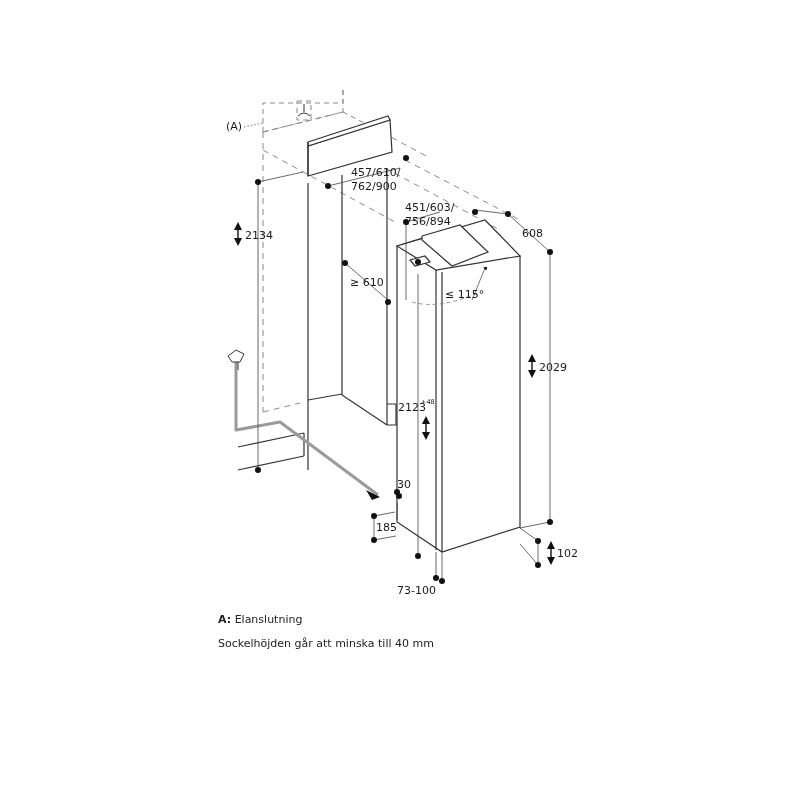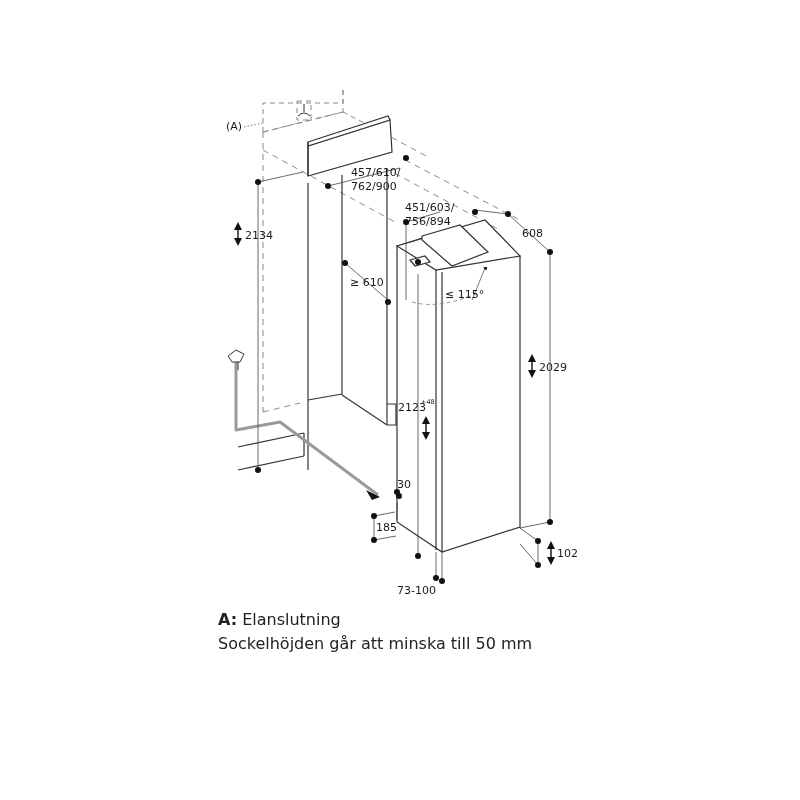--- a/index.html
+++ b/index.html
@@ -7,7 +7,7 @@
   #diagram { position: absolute; left: 0; top: 0; width: 800px; height: 800px; }
   .lbl { font-family: "DejaVu Sans", sans-serif; font-size: 11px; fill: #1a1a1a; }
   .sup { font-family: "DejaVu Sans", sans-serif; font-size: 6.5px; fill: #1a1a1a; }
-  .notes { position: absolute; left: 218px; top: 612px; font-family: "DejaVu Sans", sans-serif; font-size: 16px; color: #222; }
+  .notes { position: absolute; left: 218px; top: 612px; font-family: "DejaVu Sans", sans-serif; font-size: 11px; color: #222; }
   .note { height: 24px; line-height: 16px; }
   .note b { font-weight: bold; }
 </style>

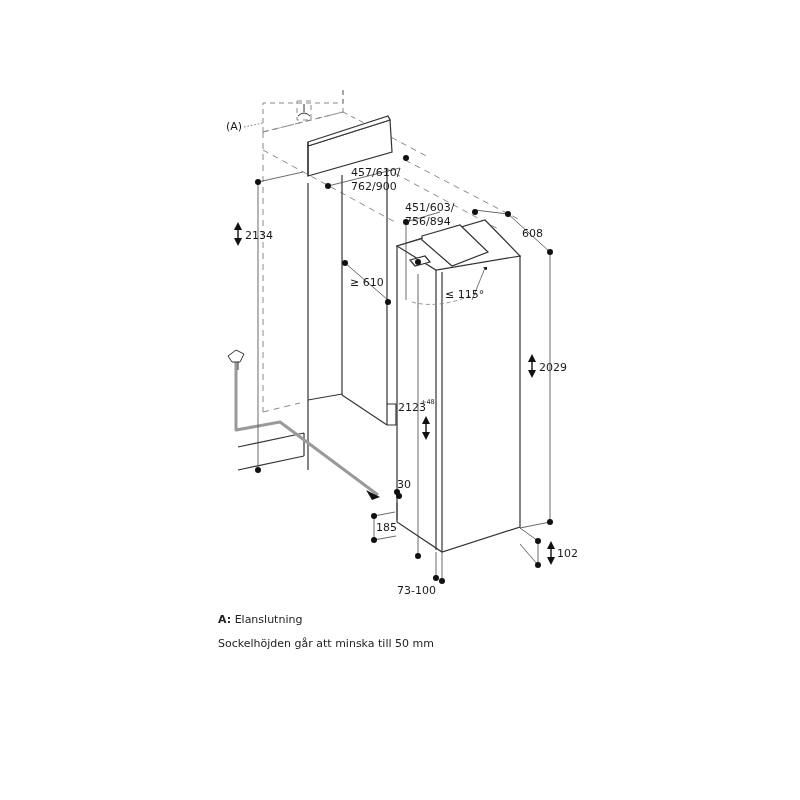--- a/index.html
+++ b/index.html
@@ -162,7 +162,7 @@
     <b>A:</b>
     <span>Elanslutning</span>
   </div>
-  <div class="note">Sockelhöjden går att minska till 50 mm</div>
+  <div class="note">Sockelhöjden går att minska till 40 mm</div>
 </div>
 
 </body></html>

